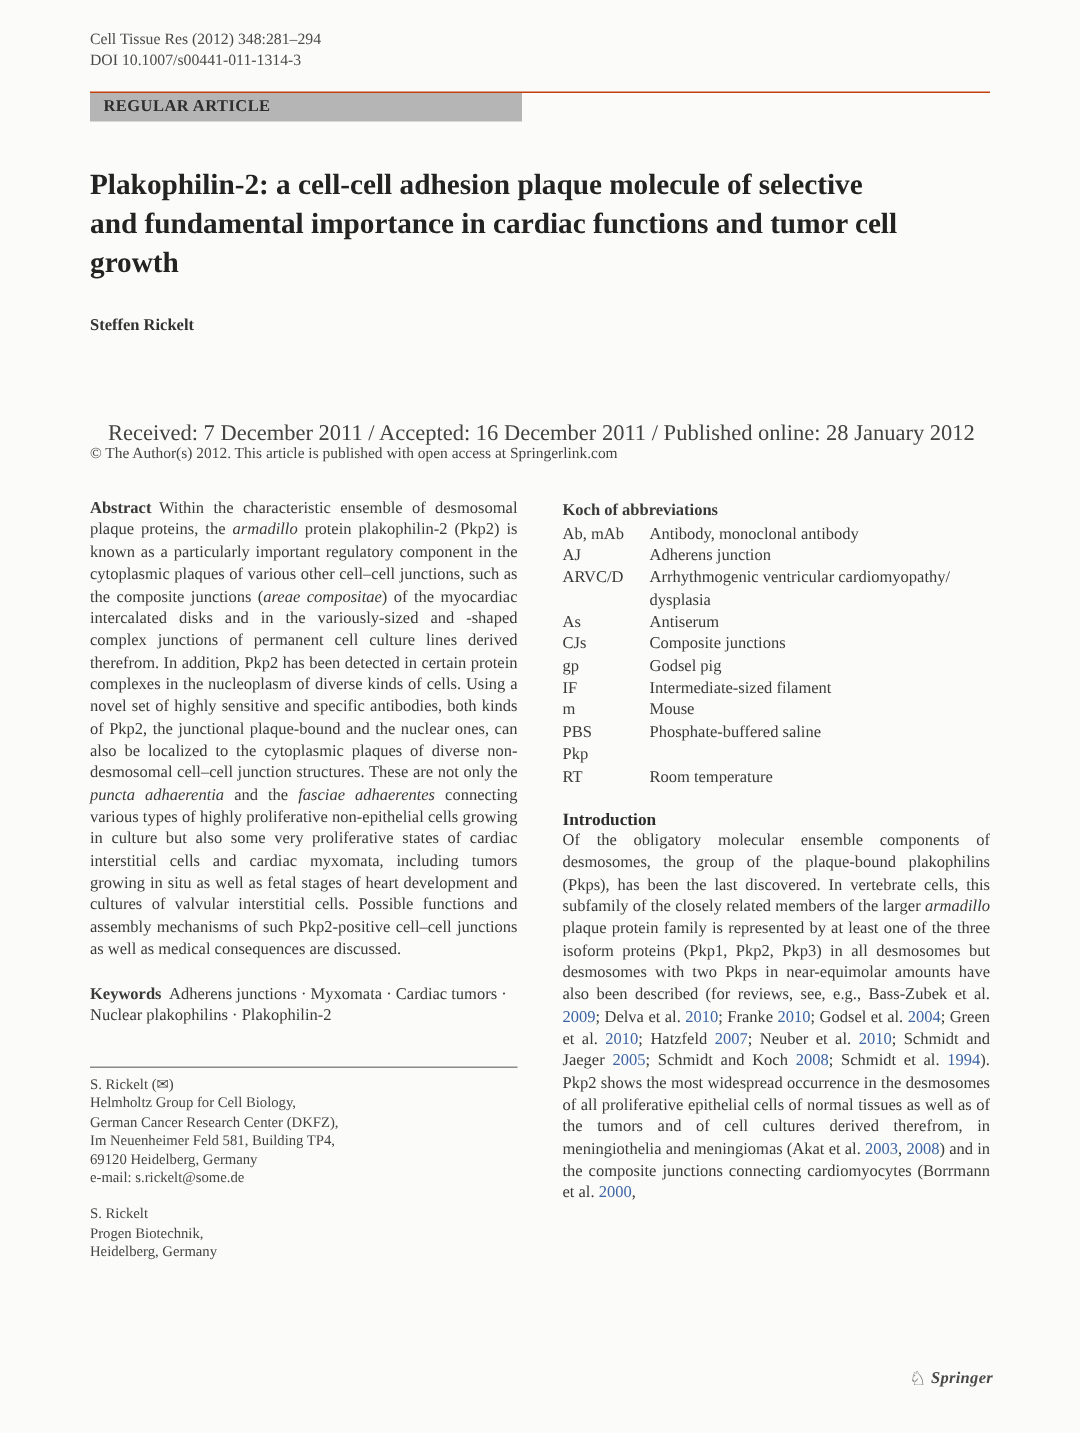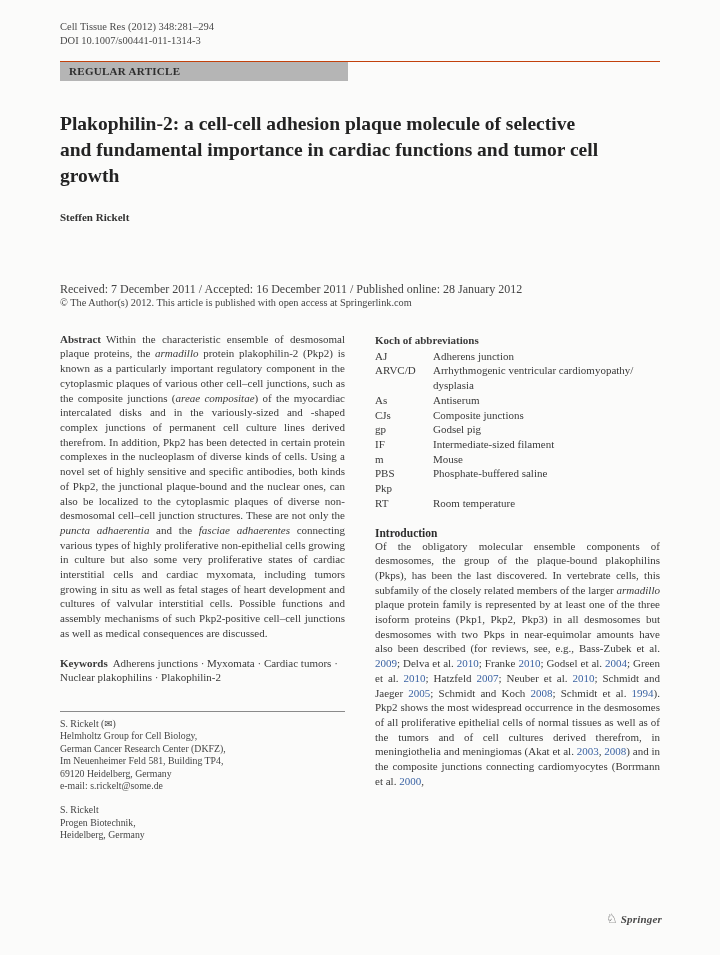--- a/index.html
+++ b/index.html
@@ -25,7 +25,7 @@
   }
   .author { margin-top:22px; font-size:11px; font-weight:bold; color:#333; }
 
-  .history   { margin-top:60px; font-size:12px; line-height:13.5px; color:#434343; }
+  .history   { margin-top:60px; font-size:15px; line-height:13.5px; color:#434343;margin-left:12px; }
   .copyright { font-size:10.3px; line-height:13.5px; color:#434343; }
 
   .columns { margin-top:22px; display:flex; gap:30px; }

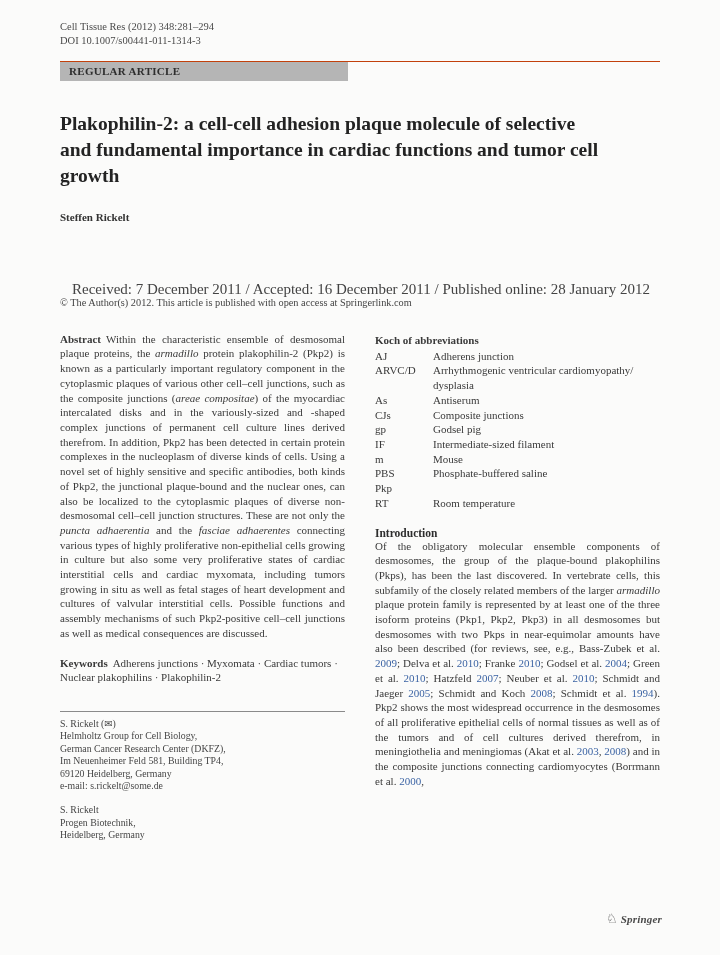--- a/index.html
+++ b/index.html
@@ -111,6 +111,10 @@
       <div class="abbr-heading">Koch of abbreviations</div>
       <div>
 
+          <div class="abbr-row">
+            <span class="abbr-key">Ab, mAb</span>
+            <span class="abbr-def">Antibody, monoclonal antibody</span>
+          </div>
 
           <div class="abbr-row">
             <span class="abbr-key">AJ</span>

